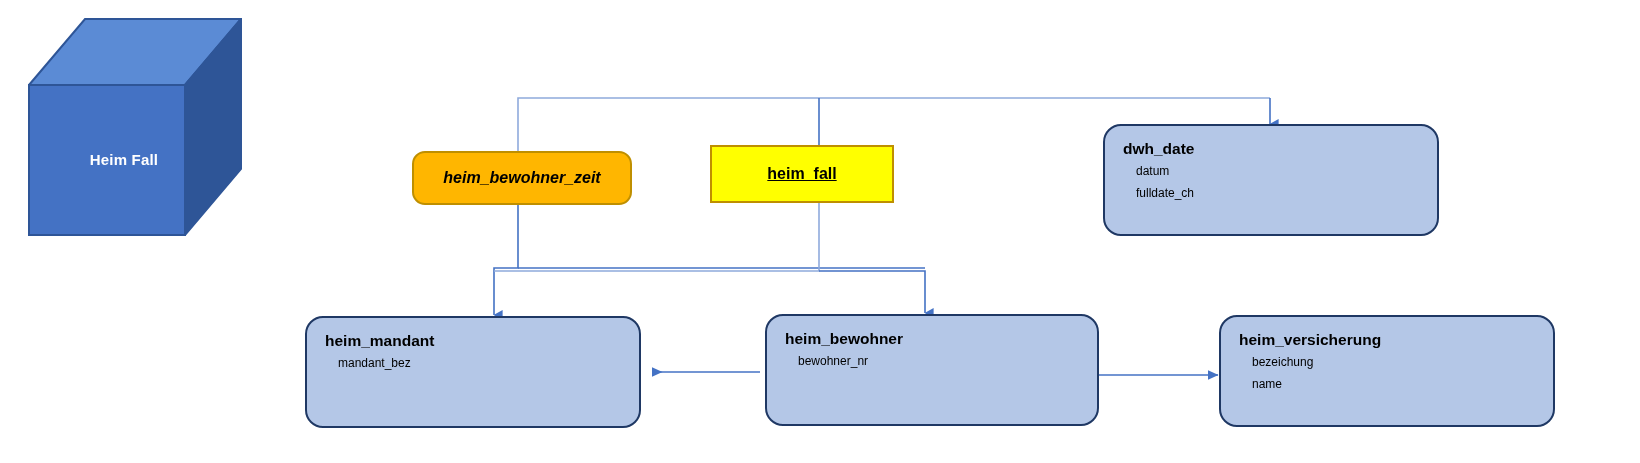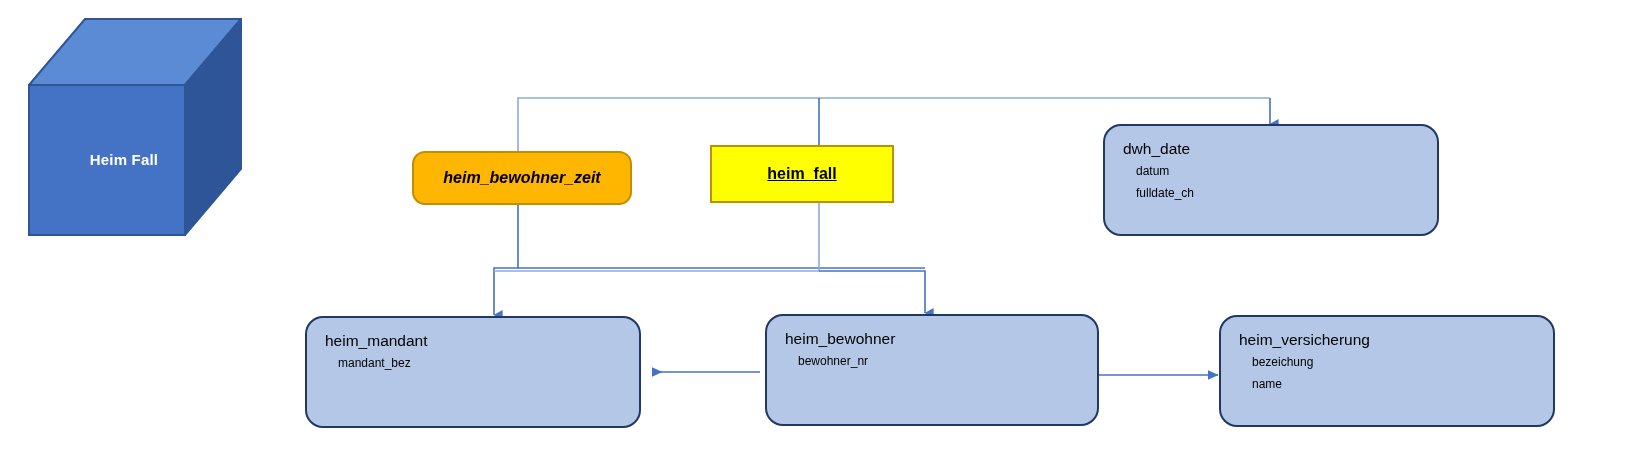--- a/index.html
+++ b/index.html
@@ -81,7 +81,7 @@
   }
   .entity .ent-title {
     font-size: 15.5px;
-    font-weight: normal;
+    font-weight: bold;
     color: #000000;
     line-height: 22px;
     white-space: nowrap;

